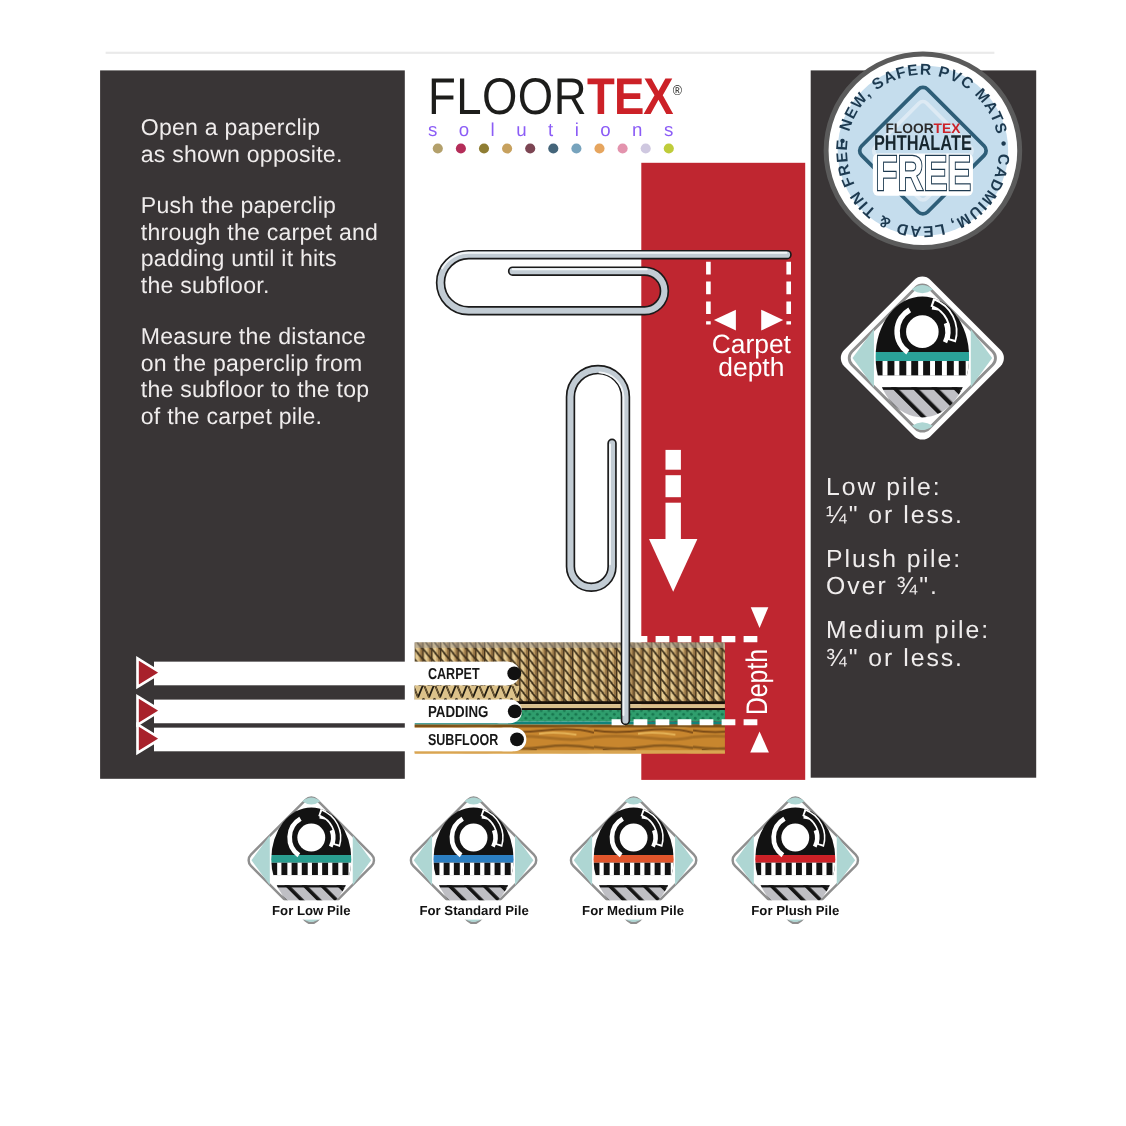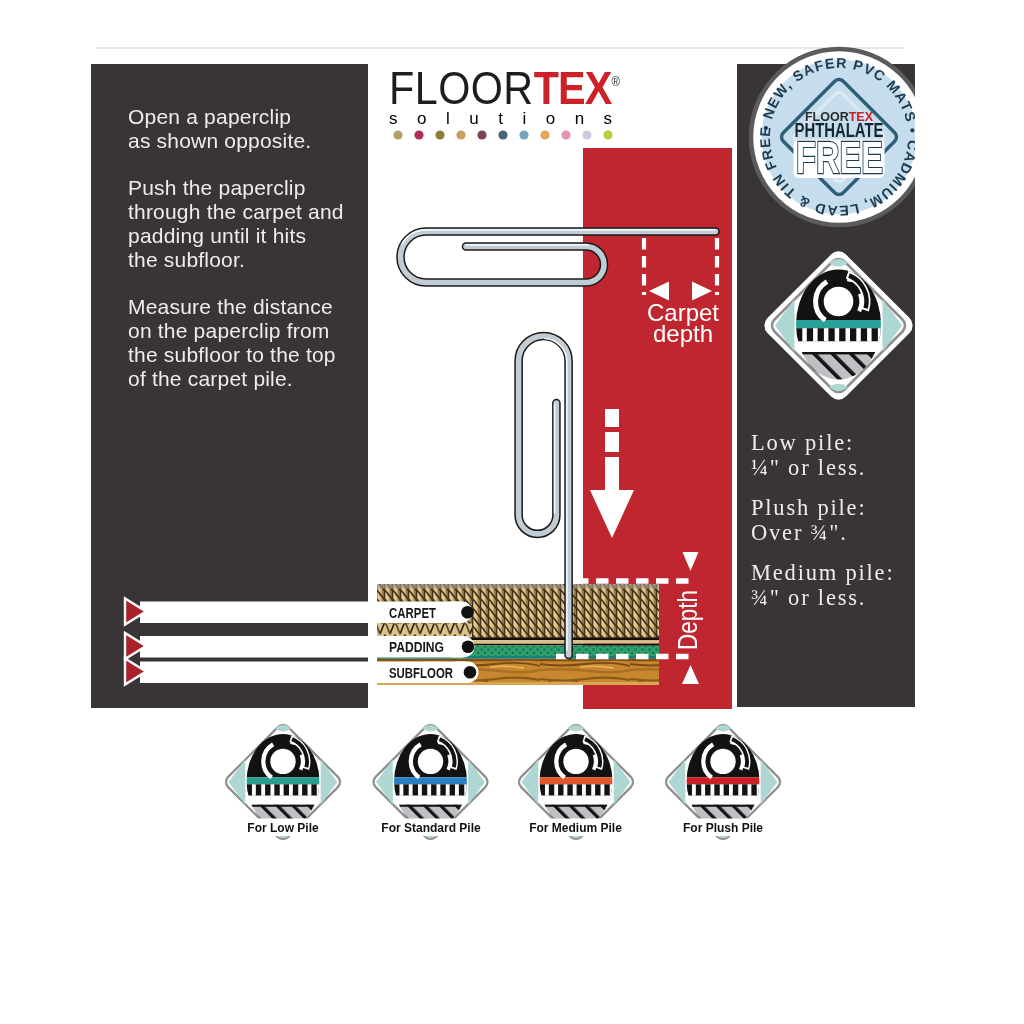--- a/index.html
+++ b/index.html
@@ -4,7 +4,7 @@
 <style>
   html,body{margin:0;padding:0;background:#fff;}
   #page{position:relative;width:915px;height:1024px;background:#fff;overflow:hidden;
-        font-family:"Liberation Sans",sans-serif;}
+        font-family:"Liberation Sans",sans-serif;padding-left:28px;}
   .panel{position:absolute;background:#393536;}
   .ltxt{position:absolute;left:128px;top:105px;width:235px;color:#efecec;
         font-size:21px;line-height:24px;letter-spacing:0.2px;}

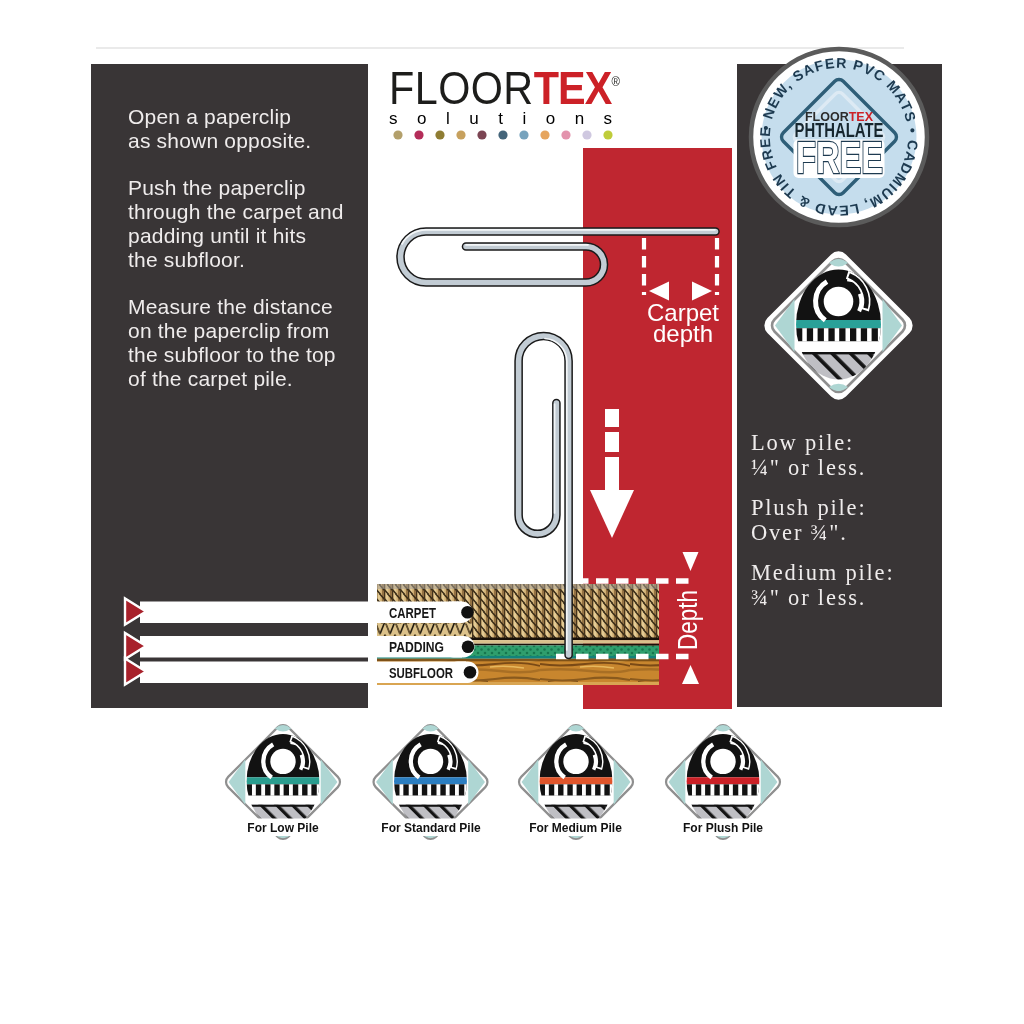--- a/index.html
+++ b/index.html
@@ -16,7 +16,7 @@
   .lg1{font-size:47px;letter-spacing:0.5px;color:#1d1d1b;white-space:nowrap;transform:scaleX(0.88);transform-origin:0 0;}
   .lg1 b{color:#cc2127;font-weight:700;letter-spacing:-1px;}
   .lgr{font-size:13px;color:#1d1d1b;vertical-align:18px;}
-  .lg2{font-size:17px;color:#000000;letter-spacing:19.5px;margin-top:-6px;white-space:nowrap;}
+  .lg2{font-size:17px;color:#8b5cf6;letter-spacing:19.5px;margin-top:-6px;white-space:nowrap;}
   .strip{position:absolute;left:93px;top:722px;width:850px;height:253px;background:#131313;}
   .cap{position:absolute;left:0;width:850px;text-align:center;color:#f2f0f0;
        font-size:34px;line-height:43px;letter-spacing:0.3px;}

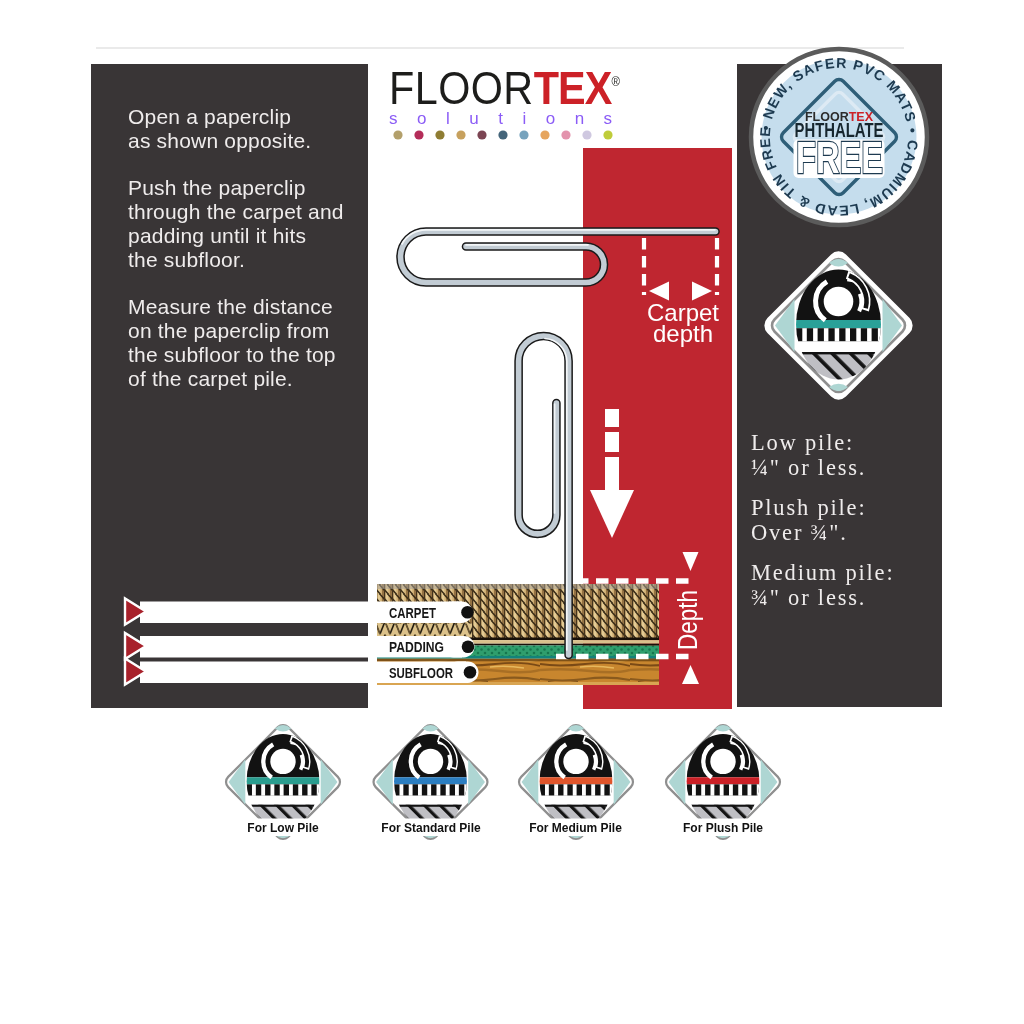--- a/index.html
+++ b/index.html
@@ -11,7 +11,7 @@
   .ltxt p{margin:0 0 23px 0;}
   .rtxt{position:absolute;left:751px;top:430px;width:190px;color:#efecec;
         font-size:22.5px;line-height:25px;letter-spacing:1.8px;}
-  .rtxt p{margin:0 0 15px 0;font-family:Liberation Serif, serif;}
+  .rtxt p{margin:0 0 15px 0;}
   .logo{position:absolute;left:389px;top:60px;width:240px;}
   .lg1{font-size:47px;letter-spacing:0.5px;color:#1d1d1b;white-space:nowrap;transform:scaleX(0.88);transform-origin:0 0;}
   .lg1 b{color:#cc2127;font-weight:700;letter-spacing:-1px;}

